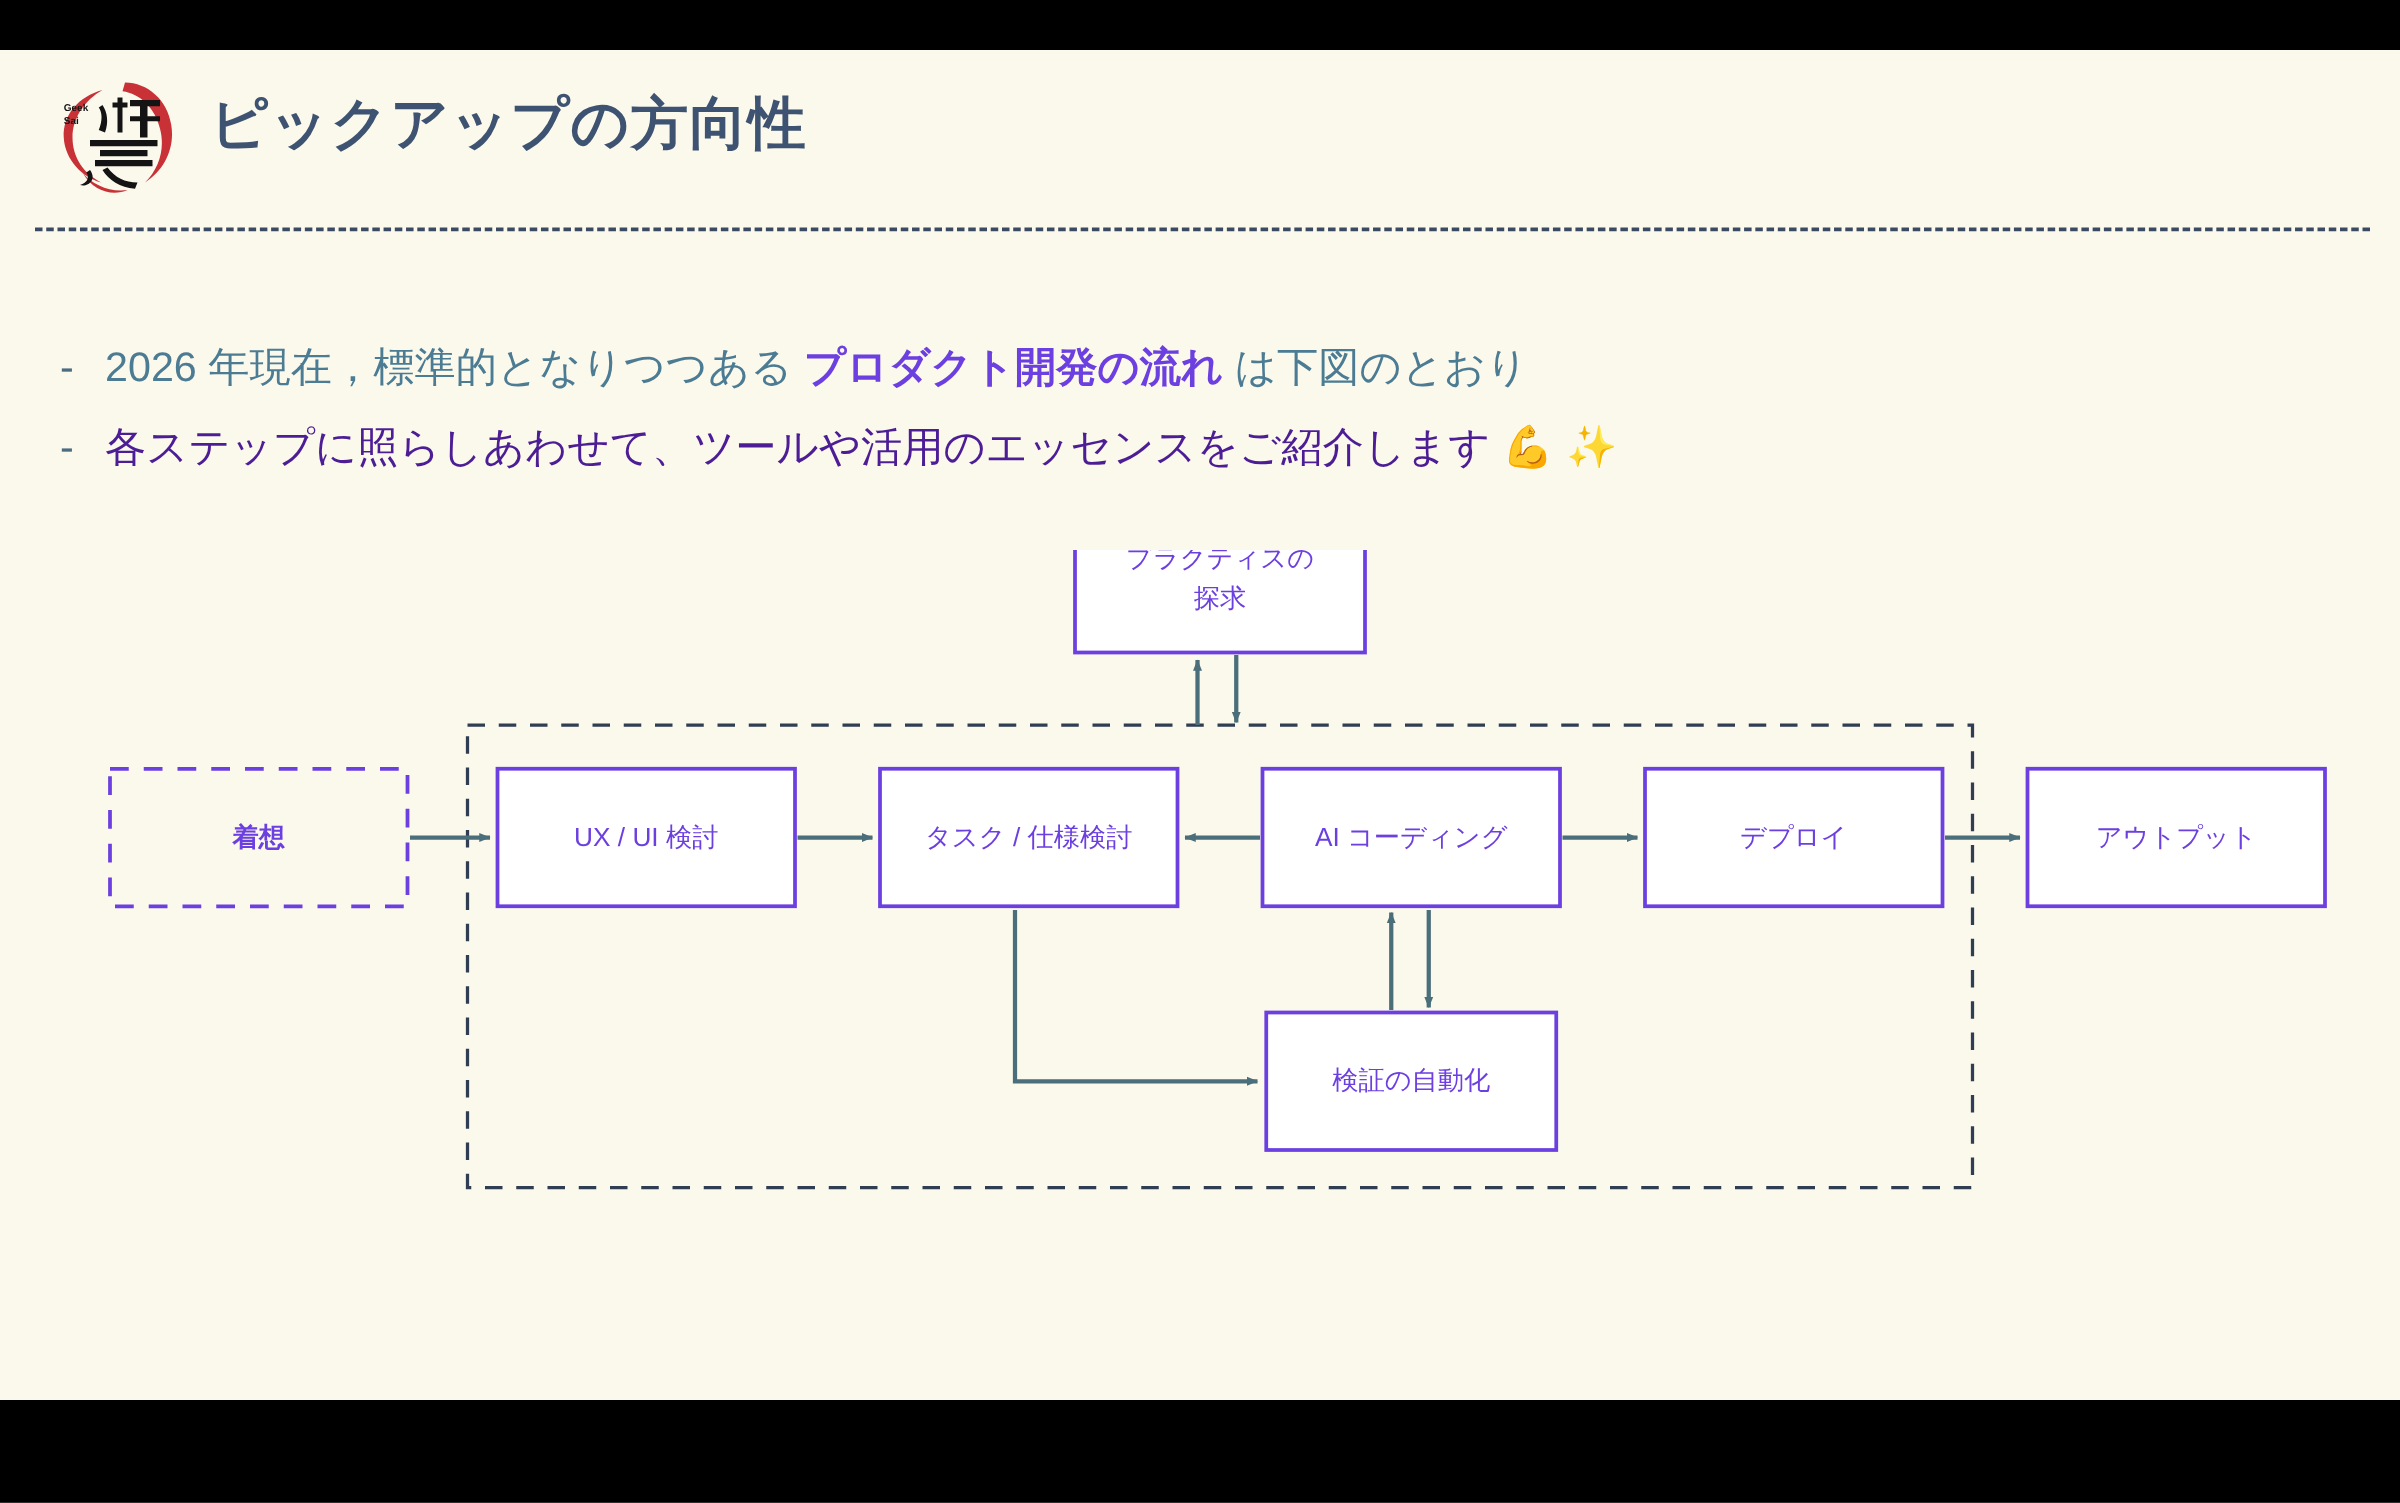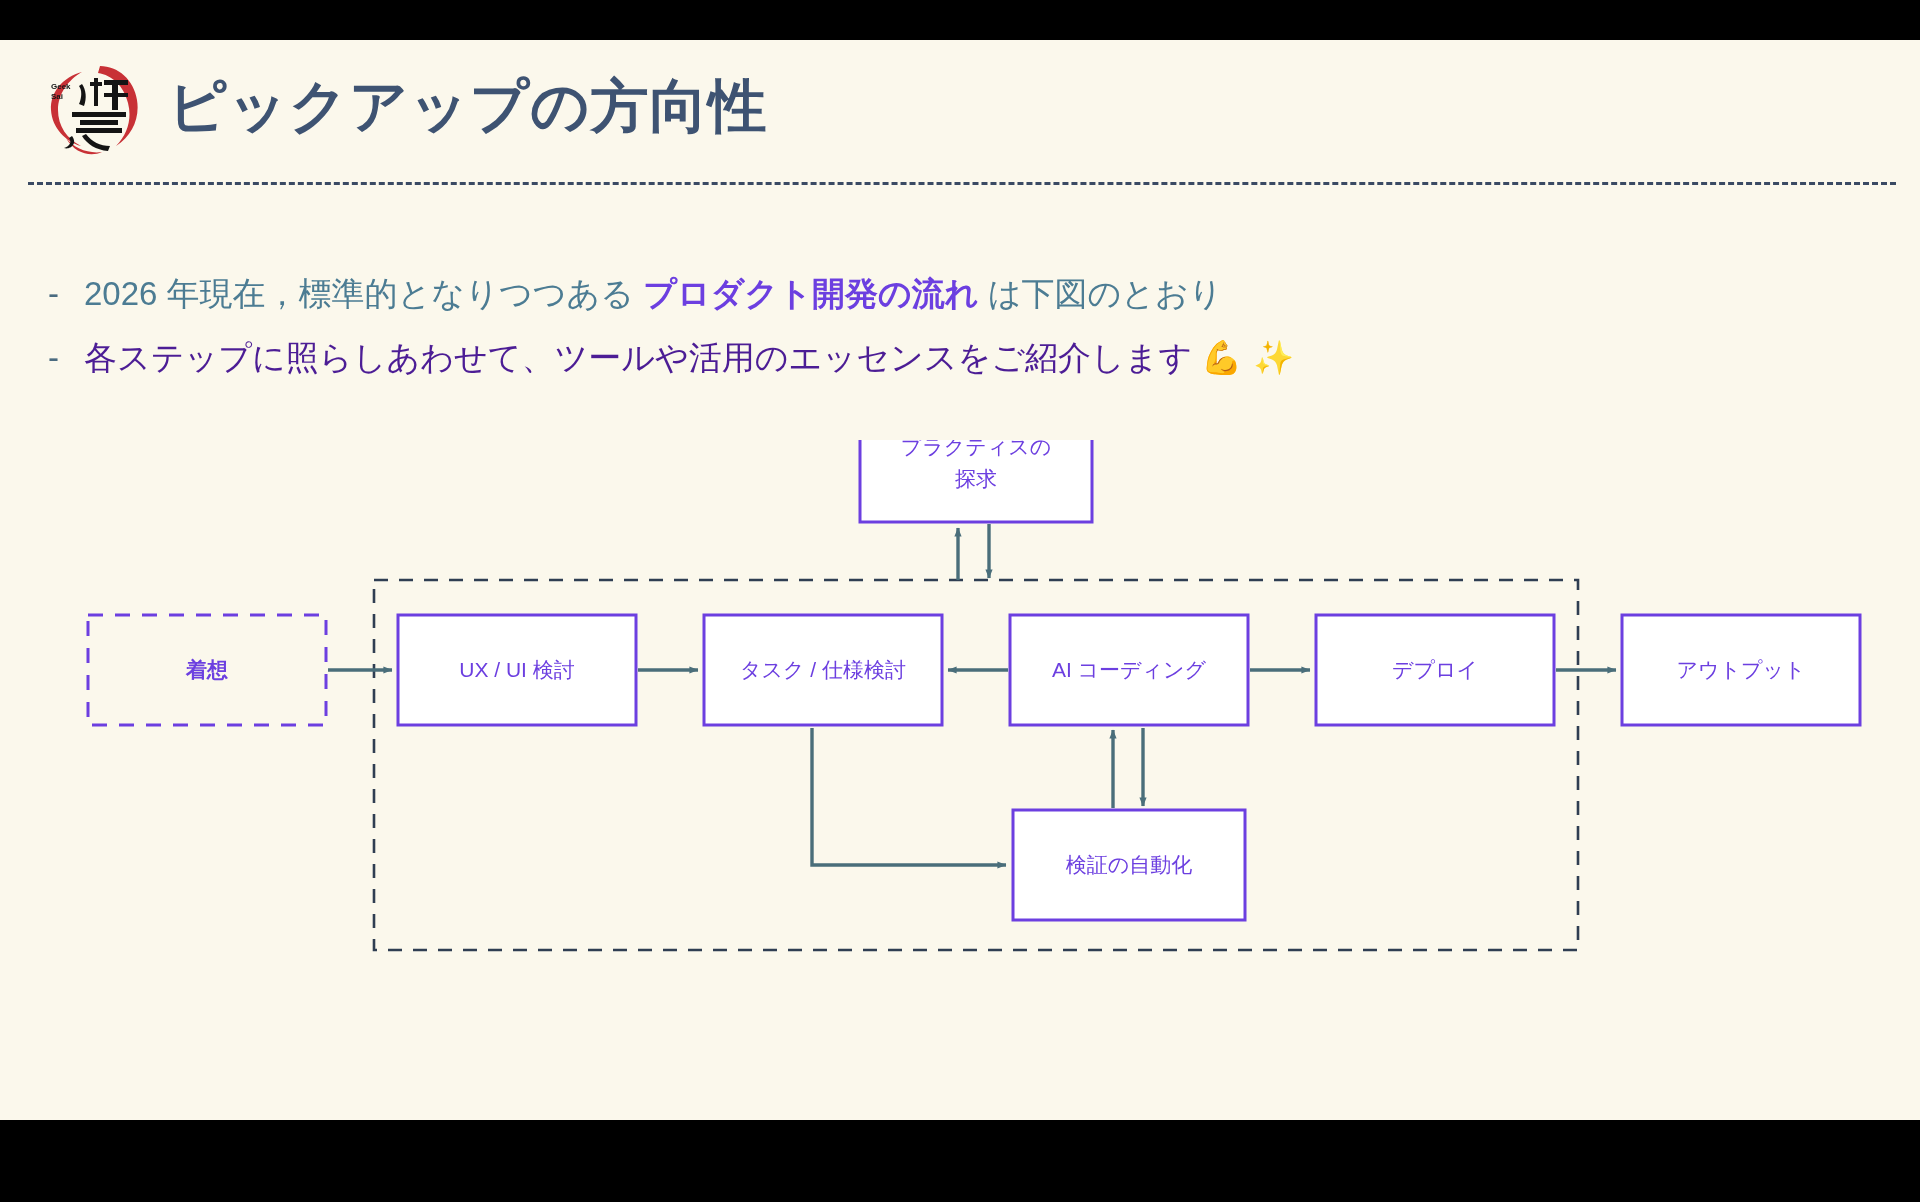--- a/index.html
+++ b/index.html
@@ -35,7 +35,7 @@
   #page-title {
     position: absolute;
     left: 168px; top: 28px;
-    font-size: 58px;
+    font-size: 46px;
     font-weight: 700;
     color: #3E5372;
     letter-spacing: 1px;

